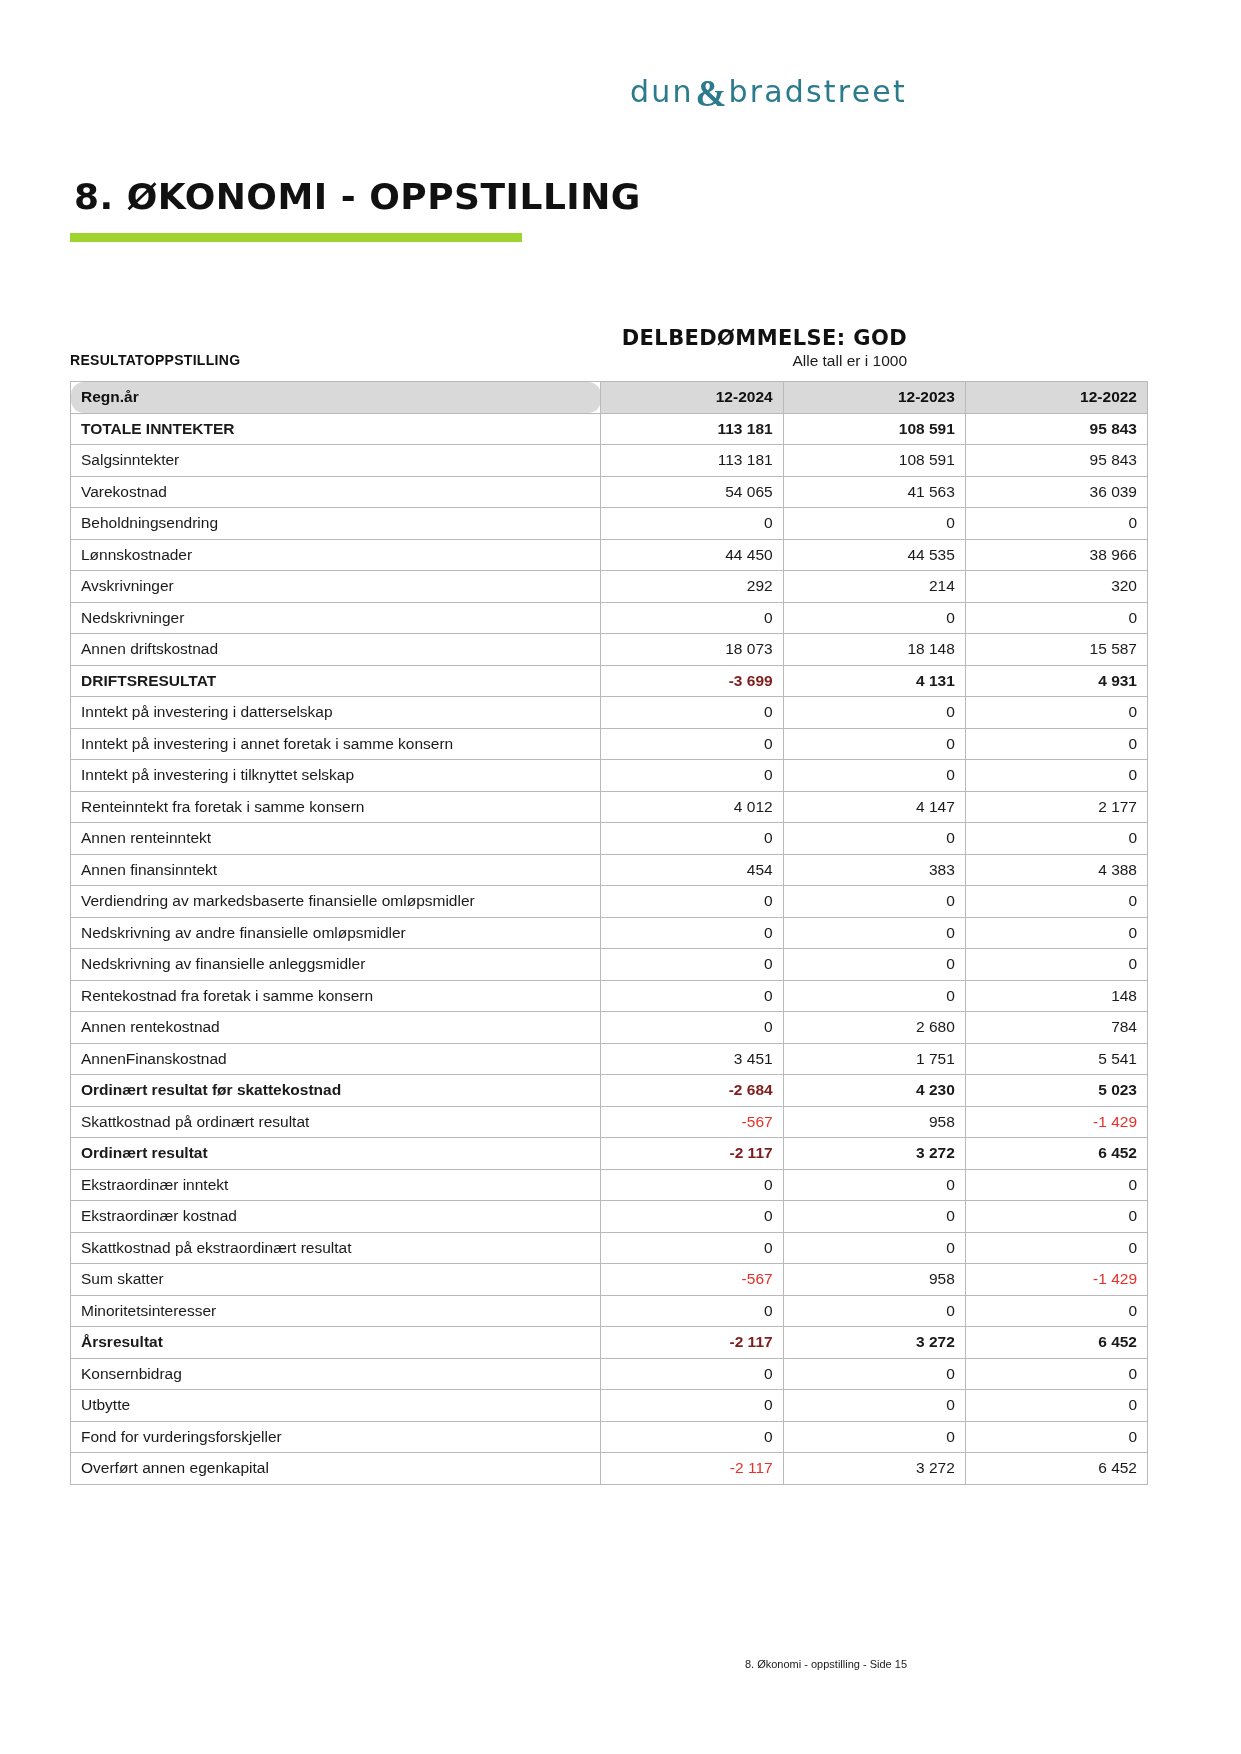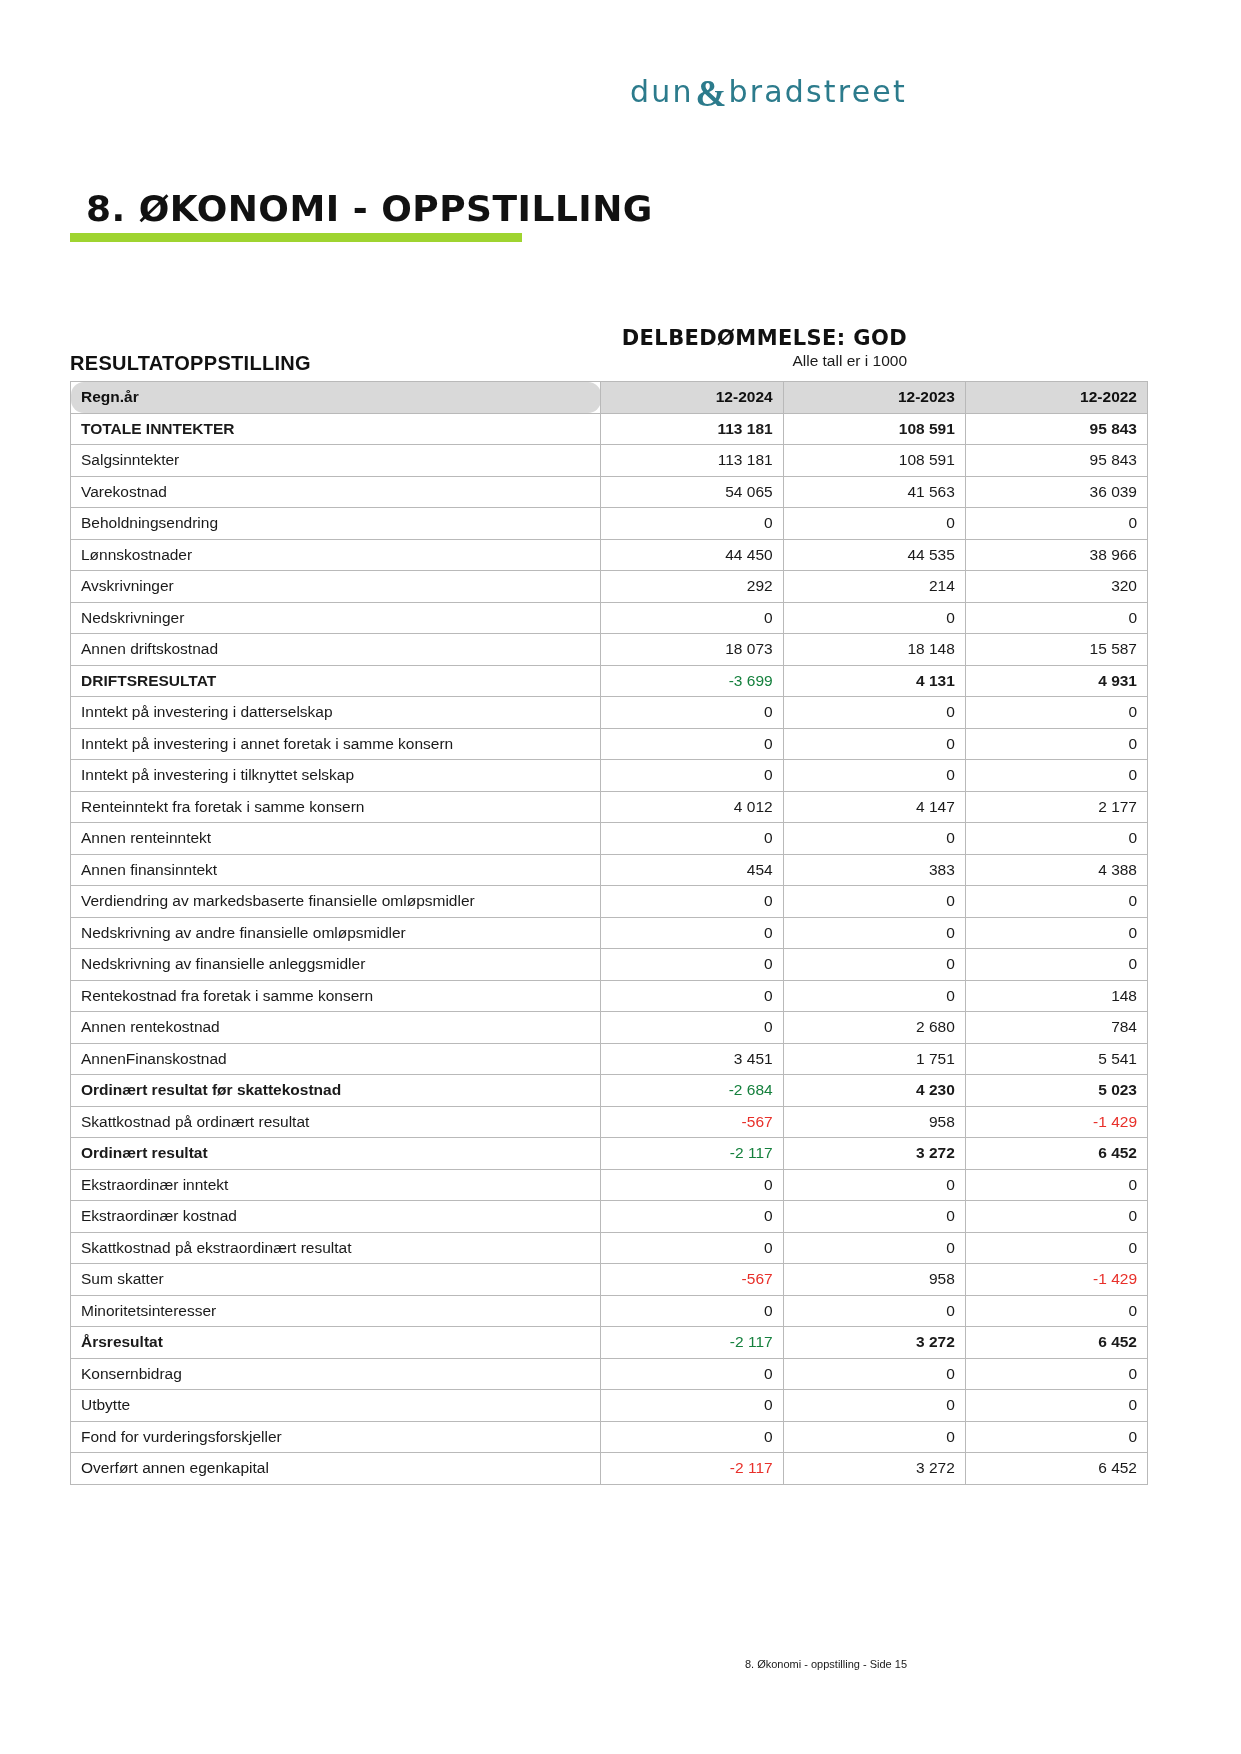--- a/index.html
+++ b/index.html
@@ -56,7 +56,7 @@
     font-size: 36px;
     letter-spacing: 0.5px;
     color: #111111;
-    margin: 16px;
+    margin: 4px;
     white-space: nowrap;
   }
   .title-rule {

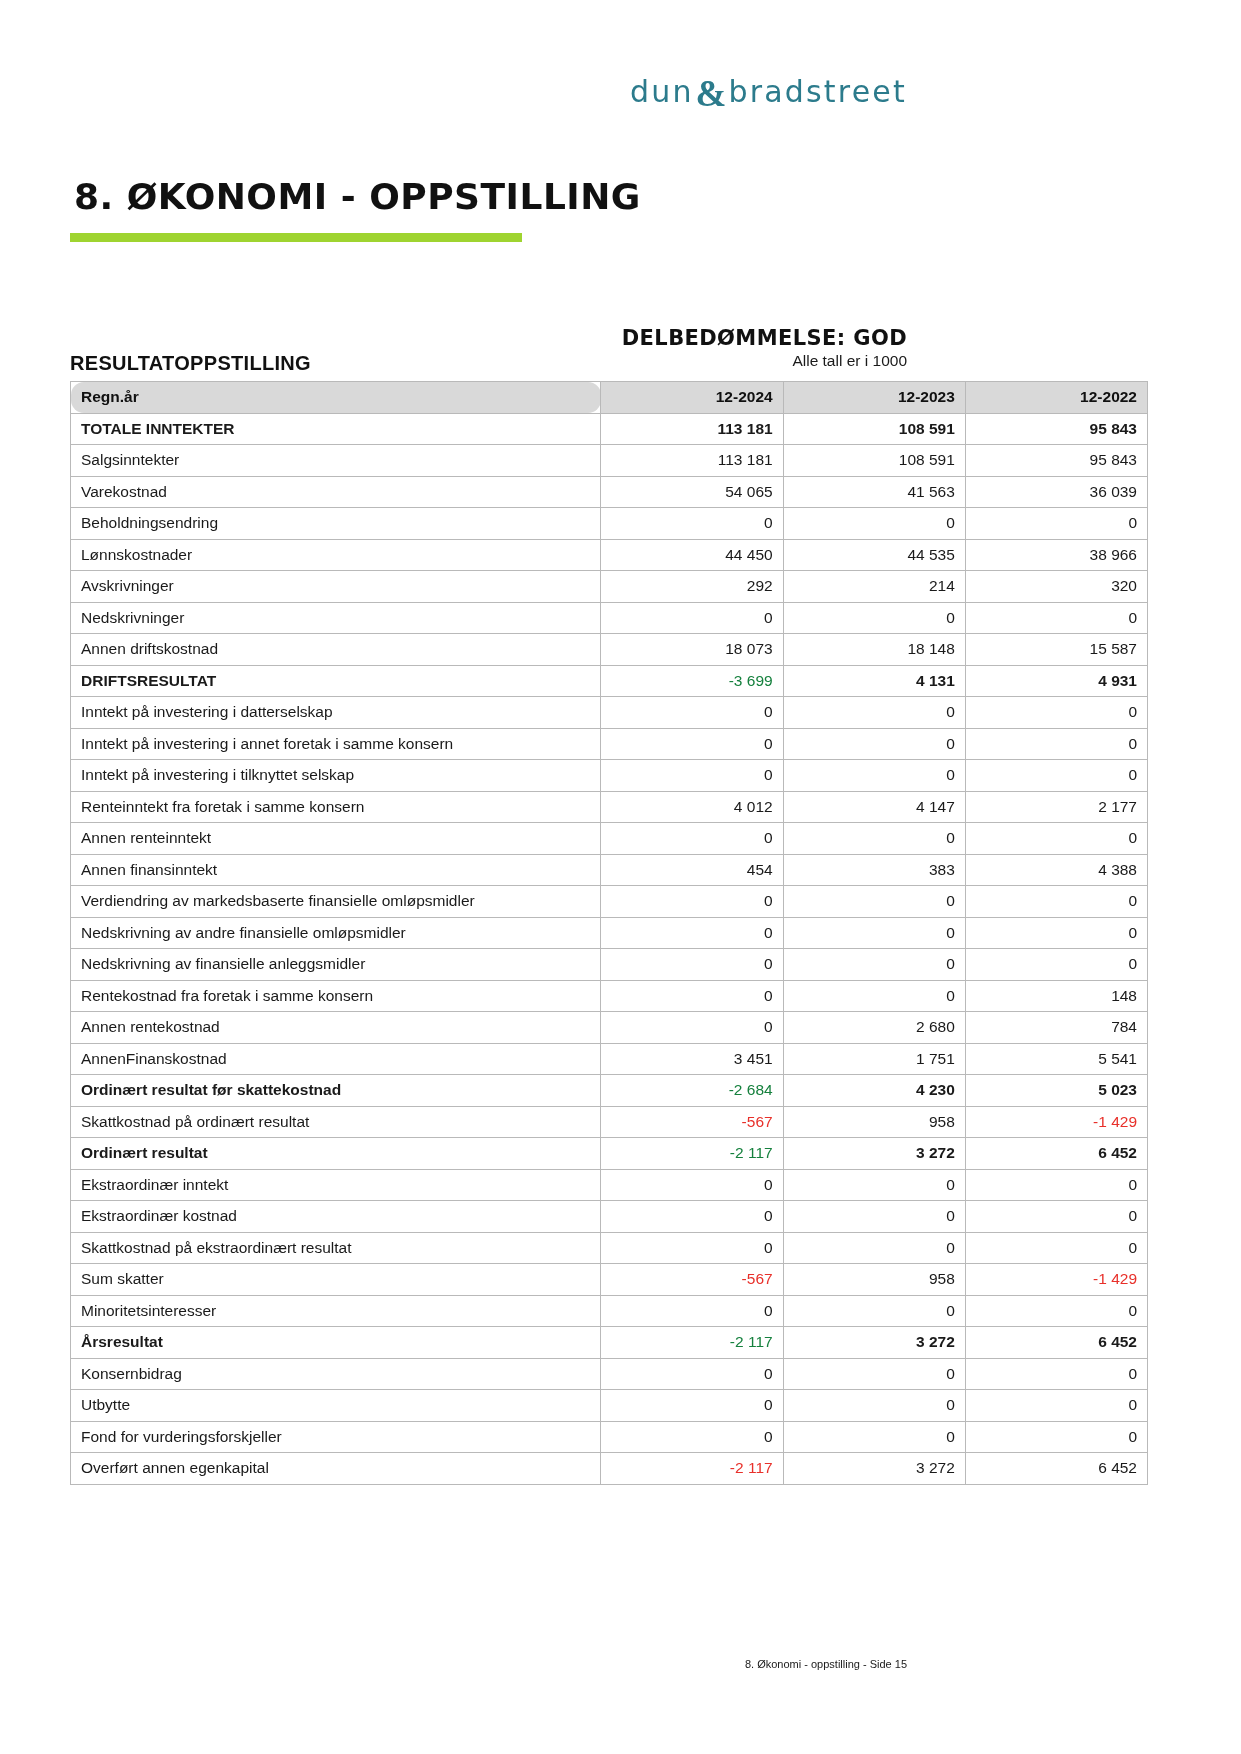--- a/index.html
+++ b/index.html
@@ -84,7 +84,7 @@
     position: absolute;
     top: 352px;
     left: 70px;
-    font-size: 20px;
+    font-size: 14px;
     font-weight: bold;
     letter-spacing: 0.3px;
     color: #111111;

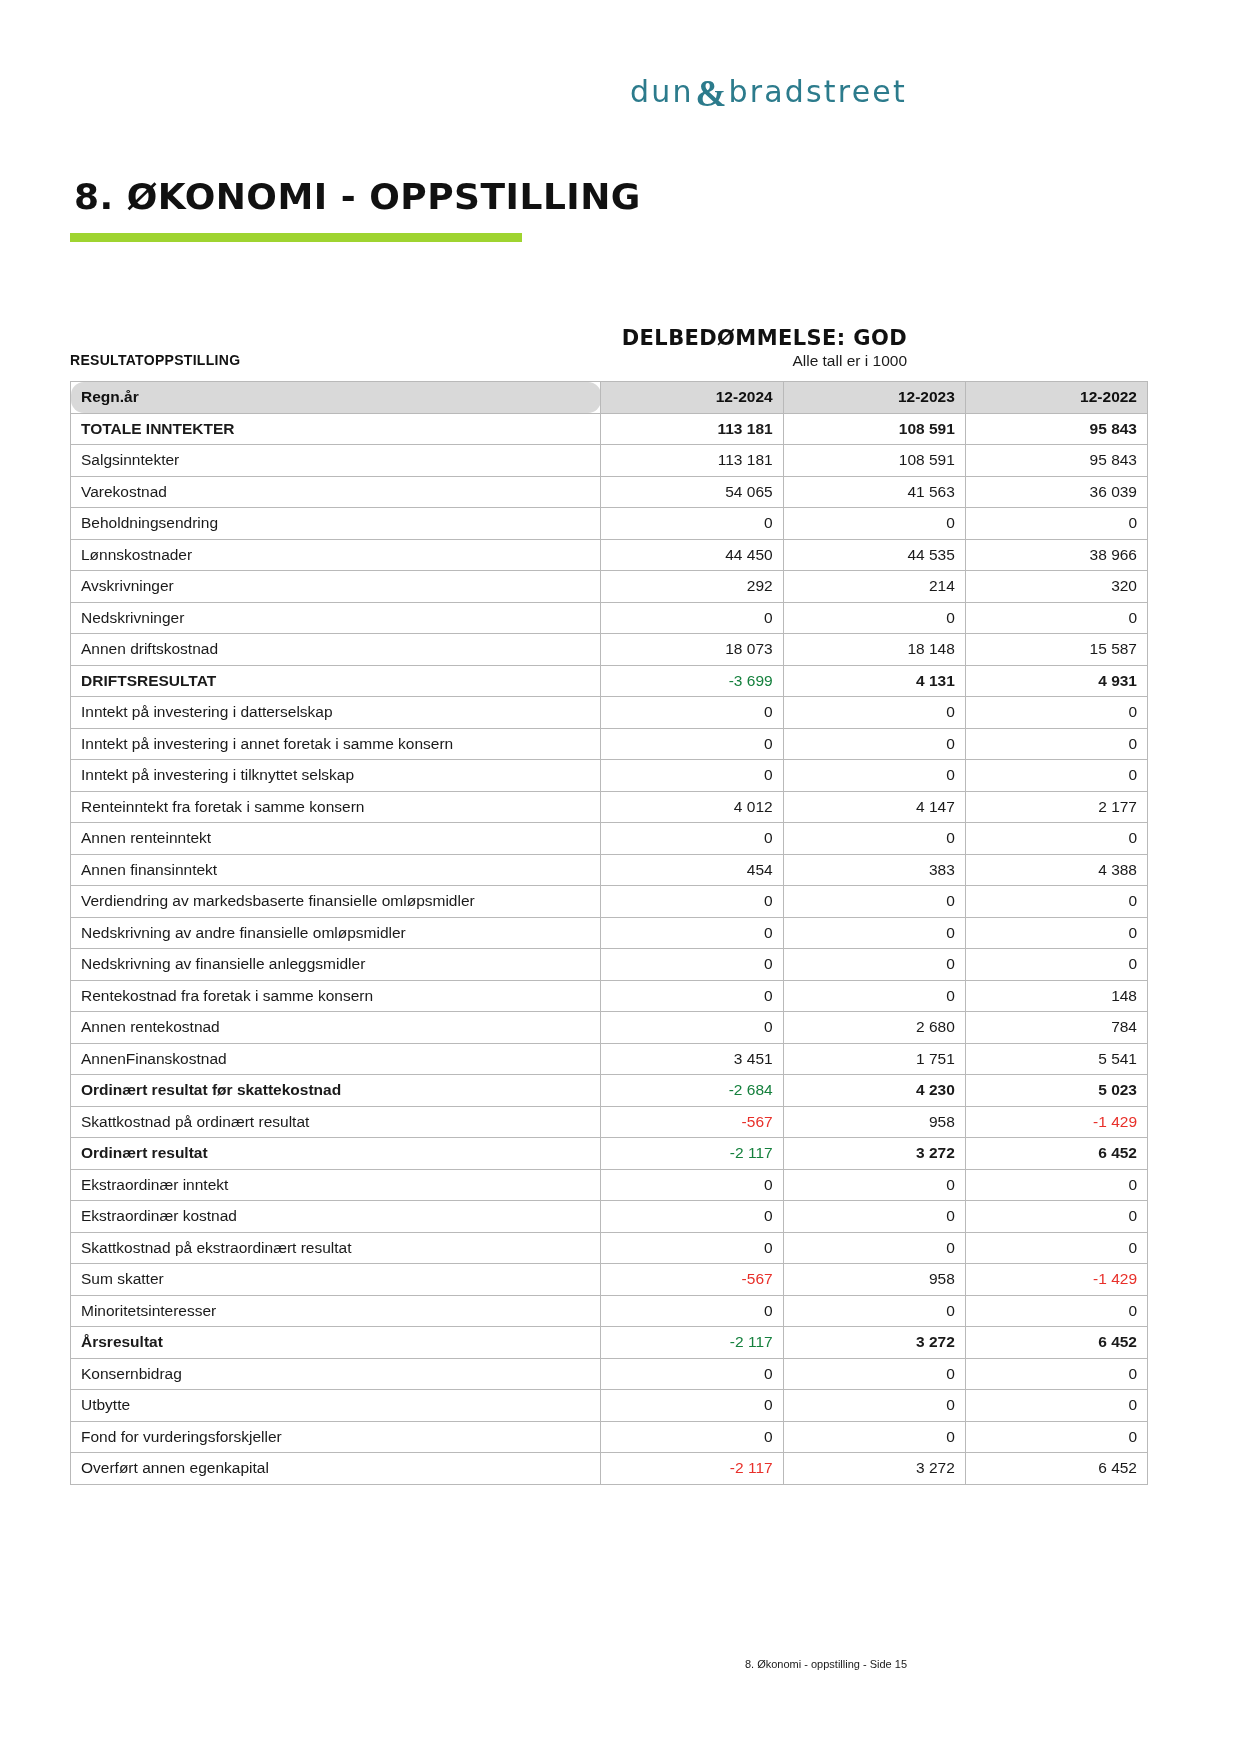--- a/index.html
+++ b/index.html
@@ -138,8 +138,8 @@
     color: #e8302a;
   }
   tr.bold td.neg {
-    color: #15803d;
-    font-weight: normal;
+    color: #7f1d1d;
+    font-weight: bold;
   }
 
   

